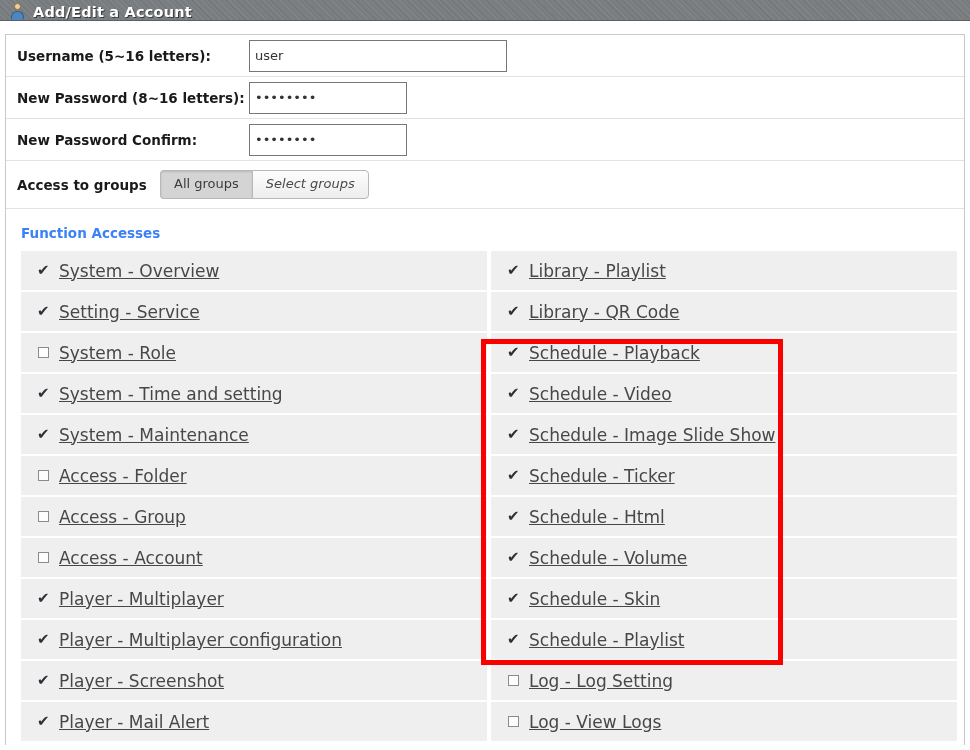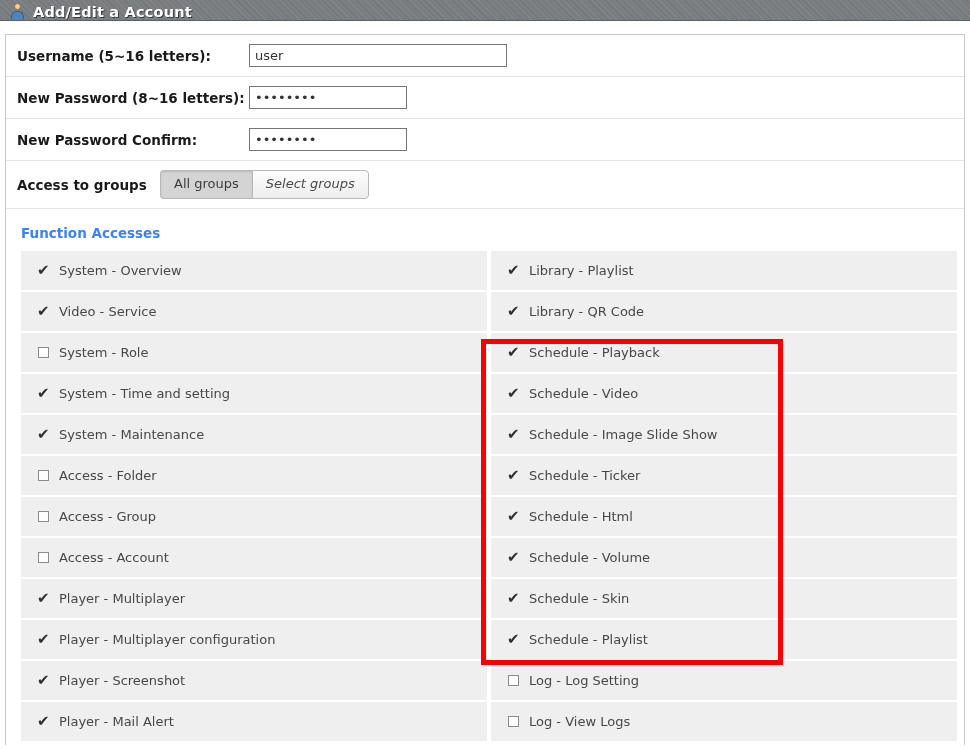--- a/index.html
+++ b/index.html
@@ -60,7 +60,7 @@
     width: 232px; flex: 0 0 auto;
   }
   .txt {
-    height: 23px; border: 1px solid #767676; background: #fff;
+    height: 32px; border: 1px solid #767676; background: #fff;
     font-family: "DejaVu Sans", "Liberation Sans", sans-serif;
     font-size: 13px; color: #333; padding: 0 5px; outline: none;
   }

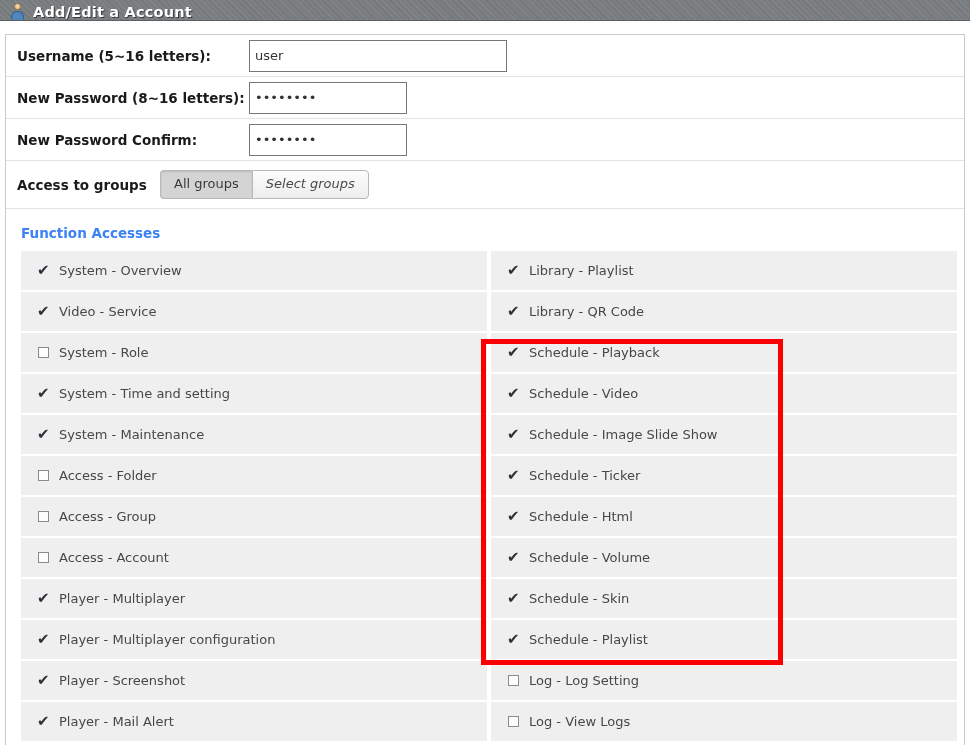--- a/index.html
+++ b/index.html
@@ -108,7 +108,7 @@
     display: inline-block; width: 11px; height: 11px;
     border: 1px solid #888c90; background: #fdfdfd; margin-left: 1px;
   }
-  .cell .label { font-size: 13px; color: #474747; }
+  .cell .label { font-size: 17px; color: #474747; text-decoration: underline; }
 
   
   .redbox {

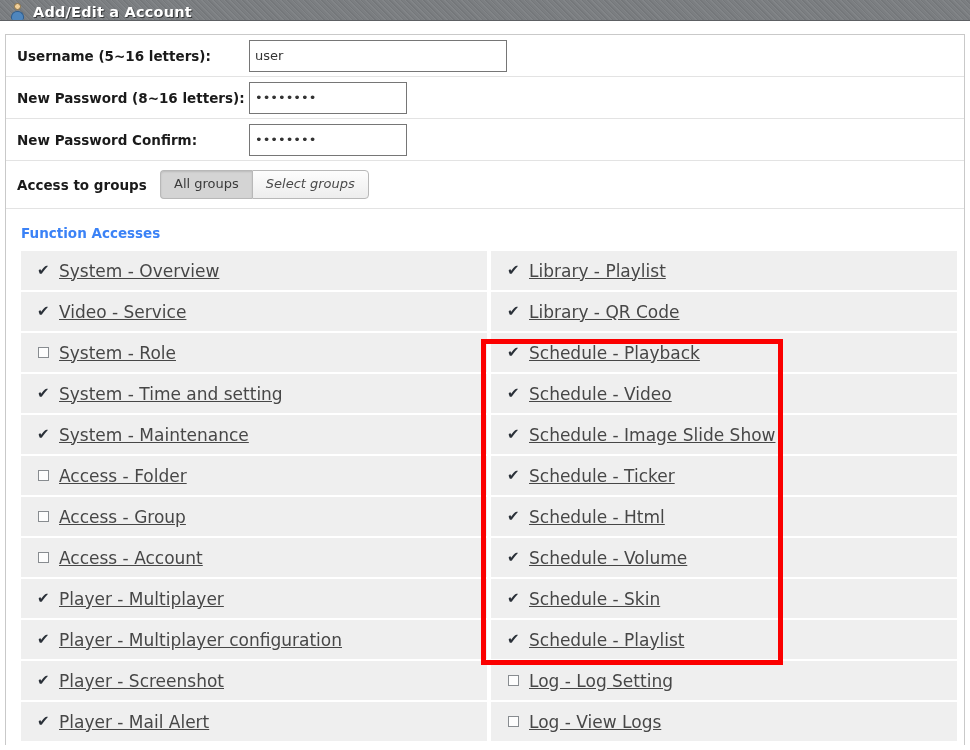--- a/index.html
+++ b/index.html
@@ -171,7 +171,7 @@
               <span class="mark">
                 <span class="check">✔</span>
               </span>
-              <span class="label">Video - Service</span>
+              <span class="label">Setting - Service</span>
             </div>
             <div class="cell">
               <span class="mark">

